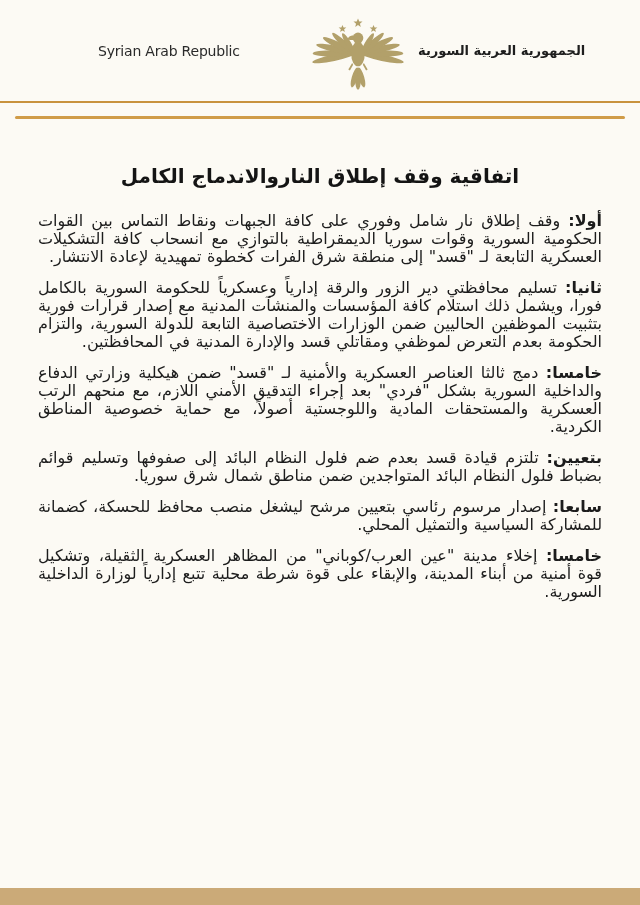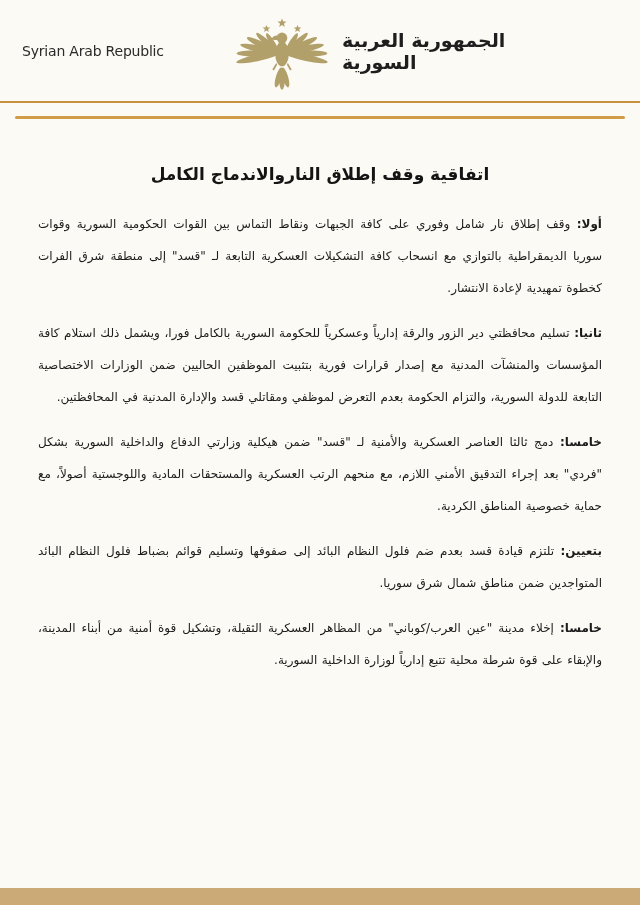--- a/index.html
+++ b/index.html
@@ -17,7 +17,7 @@
     height: 101px;
     display: flex;
     align-items: center;
-    justify-content: flex-start;
+    justify-content: flex-end;
     padding: 4px 22px;
   }
   .h-left {

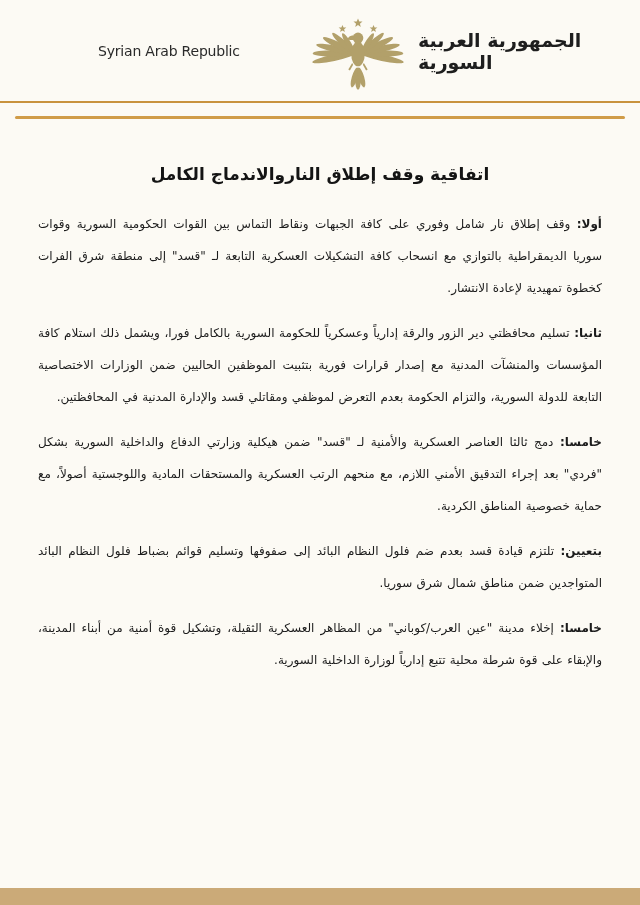--- a/index.html
+++ b/index.html
@@ -28,7 +28,7 @@
   }
   .h-center { width: 120px; display: flex; justify-content: center; margin-top: 10px; }
   .h-right {
-    font-size: 19px;
+    font-size: 13px;
     font-weight: bold;
     color: #1e1e1e;
     width: 200px;

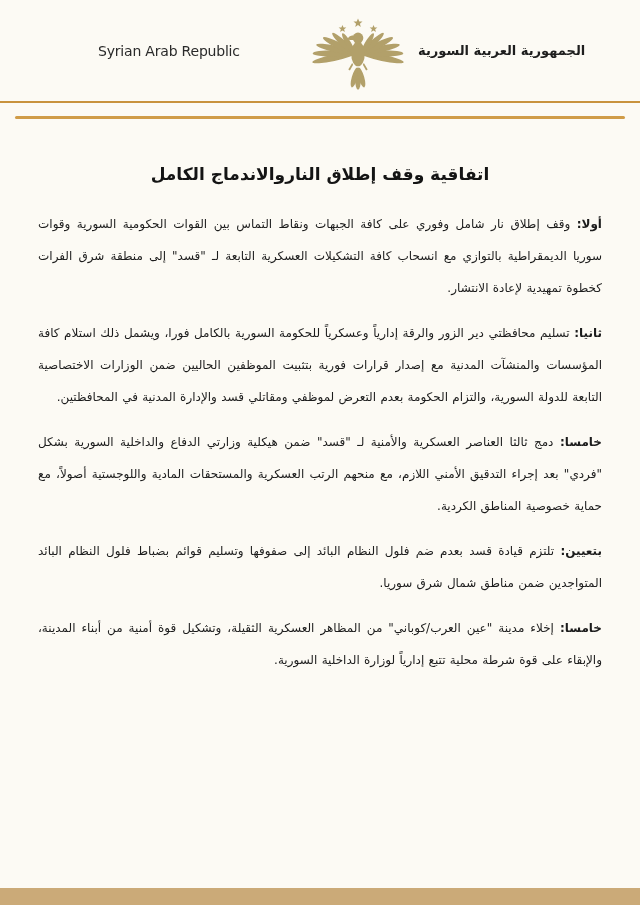--- a/index.html
+++ b/index.html
@@ -53,7 +53,7 @@
     color: #1c1c1c;
   }
   .doc-title {
-    font-size: 17px;
+    font-size: 20px;
     font-weight: bold;
     text-align: center;
     margin-top: 45px;

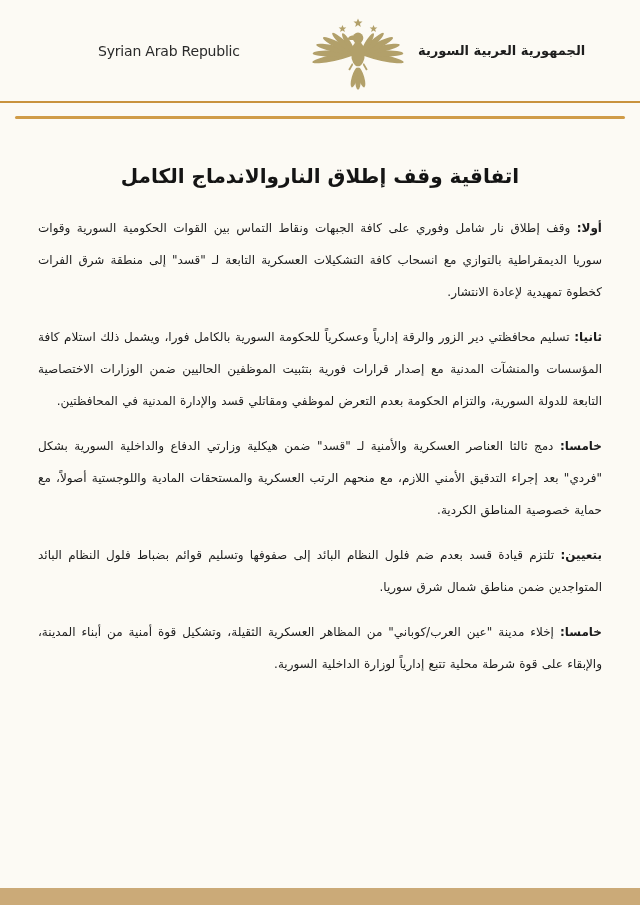--- a/index.html
+++ b/index.html
@@ -61,8 +61,8 @@
     color: #141414;
   }
   .clause {
-    font-size: 12px;
-    line-height: 32px;
+    font-size: 16px;
+    line-height: 18px;
     text-align: justify;
     margin-bottom: 13px;
     word-spacing: 0.5px;

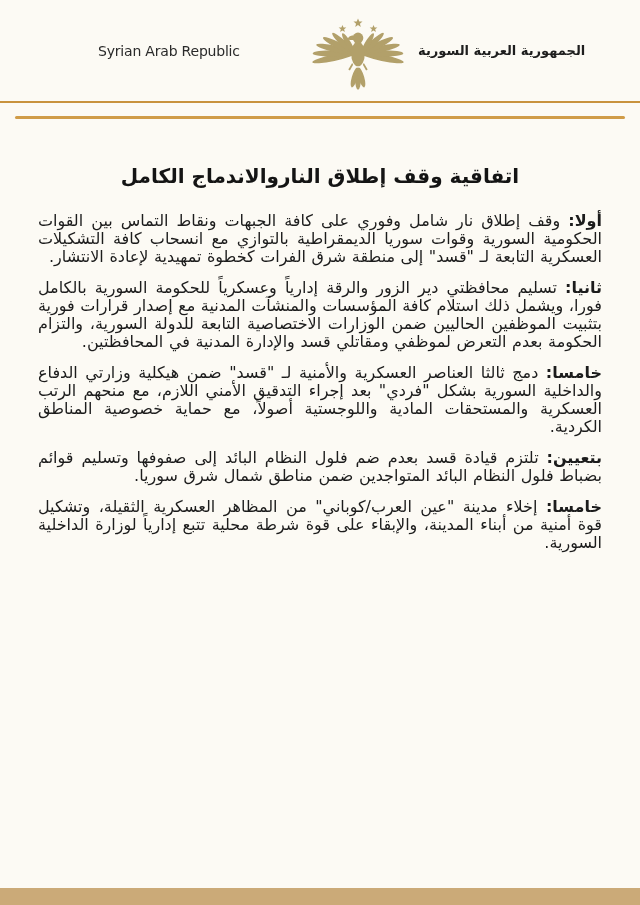--- a/index.html
+++ b/index.html
@@ -156,6 +156,10 @@
       <span>تلتزم قيادة قسد بعدم ضم فلول النظام البائد إلى صفوفها وتسليم قوائم بضباط فلول النظام البائد المتواجدين ضمن مناطق شمال شرق سوريا.</span>
     </p>
 
+    <p class="clause">
+      <span class="clause-label">سابعا:</span>
+      <span>إصدار مرسوم رئاسي بتعيين مرشح ليشغل منصب محافظ للحسكة، كضمانة للمشاركة السياسية والتمثيل المحلي.</span>
+    </p>
 
     <p class="clause">
       <span class="clause-label">خامسا:</span>

